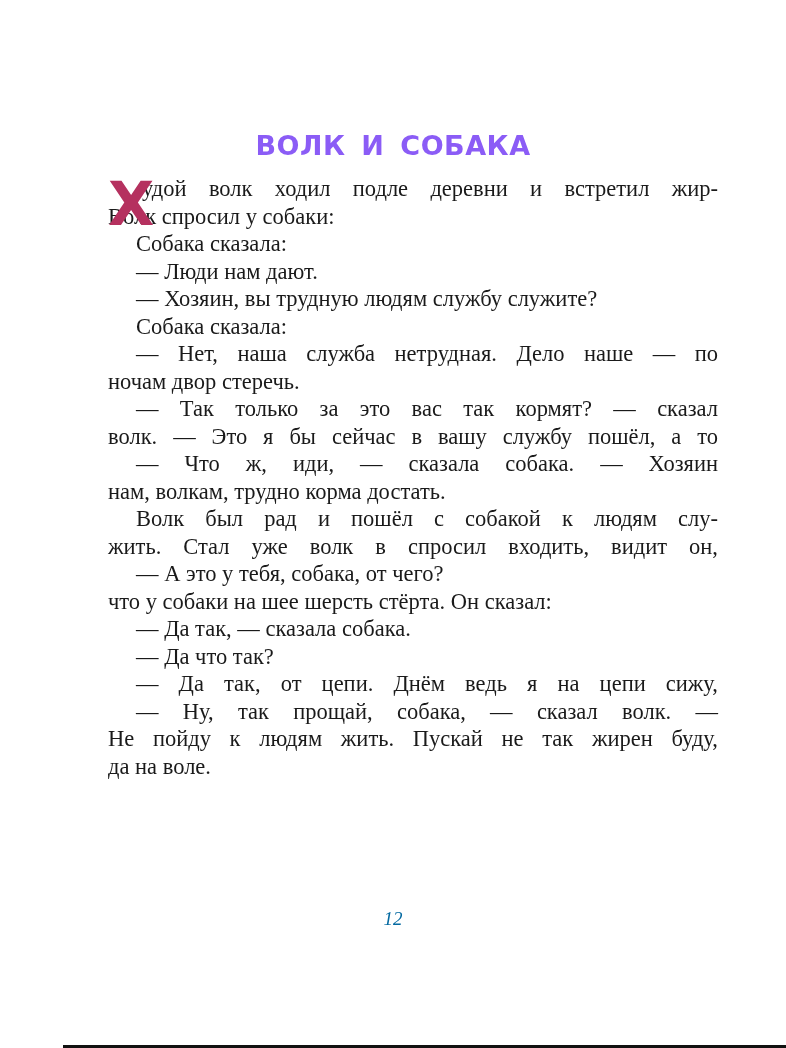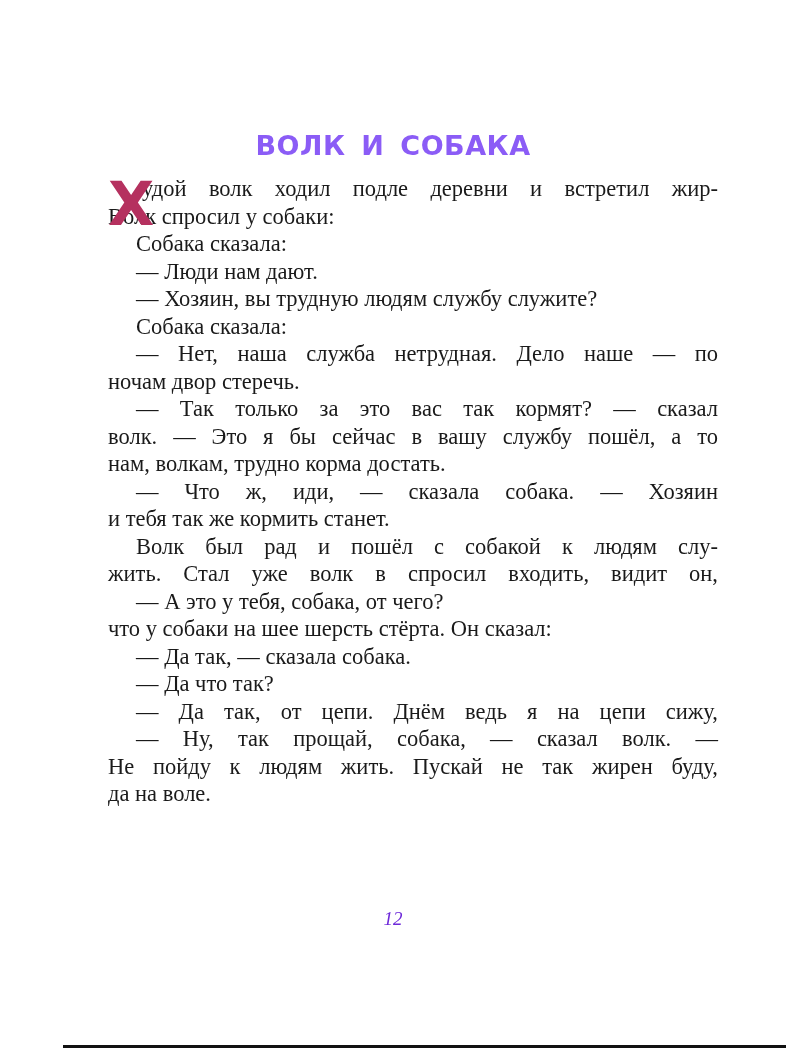--- a/index.html
+++ b/index.html
@@ -101,8 +101,8 @@
       <span class="line last">ночам двор стеречь.</span>
       <span class="line indent">— Так только за это вас так кормят? — сказал</span>
       <span class="line ">волк. — Это я бы сейчас в вашу службу пошёл, а то</span>
+      <span class="line indent">— Что ж, иди, — сказала собака. — Хозяин</span>
       <span class="line last">нам, волкам, трудно корма достать.</span>
-      <span class="line indent">— Что ж, иди, — сказала собака. — Хозяин</span>
       <span class="line last">и тебя так же кормить станет.</span>
       <span class="line indent">Волк был рад и пошёл с собакой к людям слу-</span>
       <span class="line ">жить. Стал уже волк в спросил входить, видит он,</span>

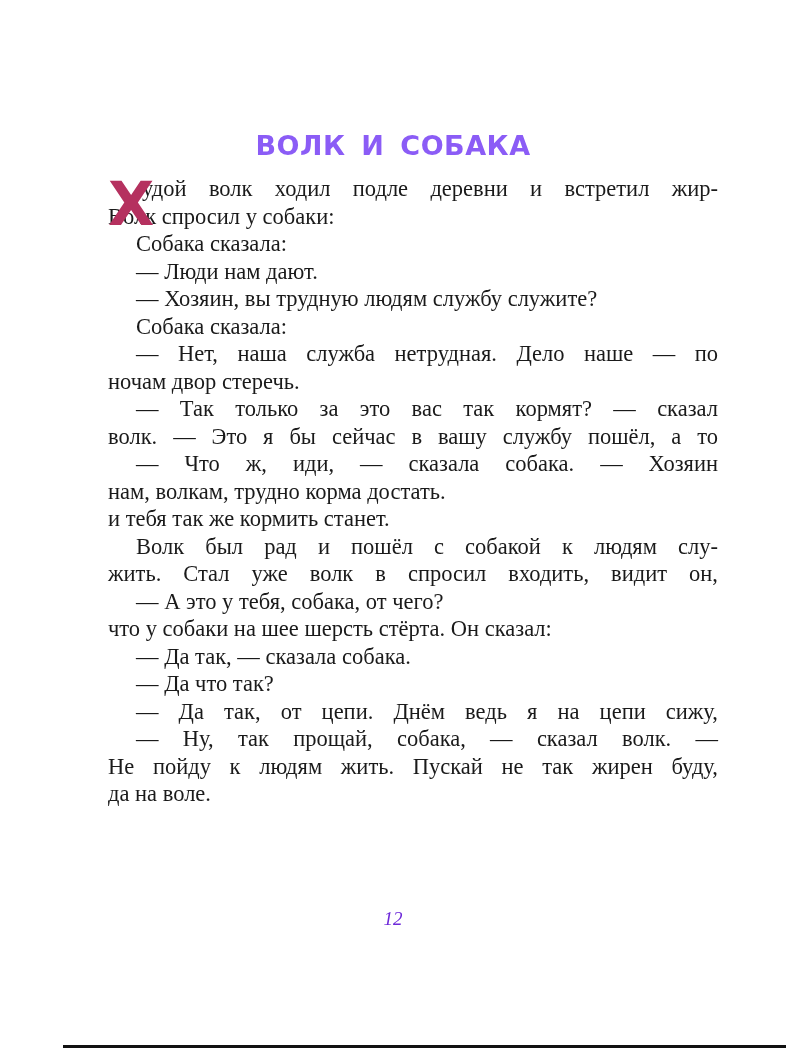--- a/index.html
+++ b/index.html
@@ -103,7 +103,6 @@
       <span class="line ">волк. — Это я бы сейчас в вашу службу пошёл, а то</span>
       <span class="line indent">— Что ж, иди, — сказала собака. — Хозяин</span>
       <span class="line last">нам, волкам, трудно корма достать.</span>
-      <span class="line last">и тебя так же кормить станет.</span>
       <span class="line indent">Волк был рад и пошёл с собакой к людям слу-</span>
       <span class="line ">жить. Стал уже волк в спросил входить, видит он,</span>
       <span class="line indent last">— А это у тебя, собака, от чего?</span>

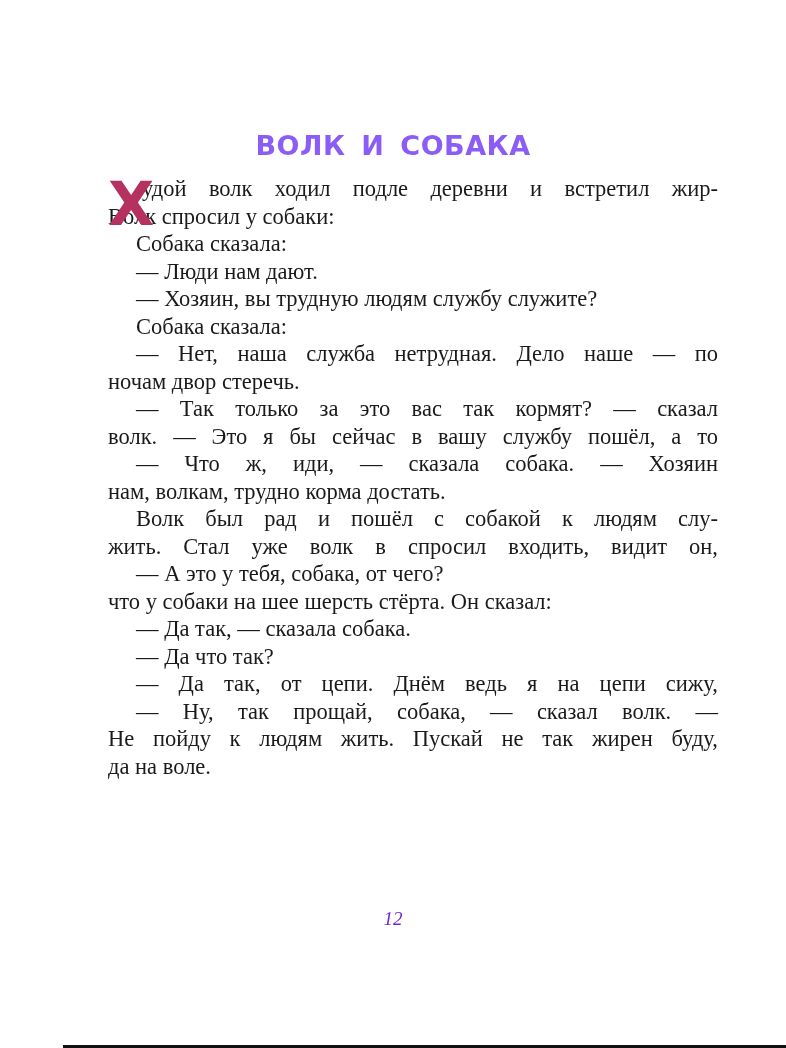--- a/index.html
+++ b/index.html
@@ -72,7 +72,7 @@
       font-family: "Liberation Serif", "DejaVu Serif", serif;
       font-style: italic;
       font-size: 19px;
-      color: #6d28d9;
+      color: #0369a1;
     }
     .bottom-rule {
       position: absolute;

